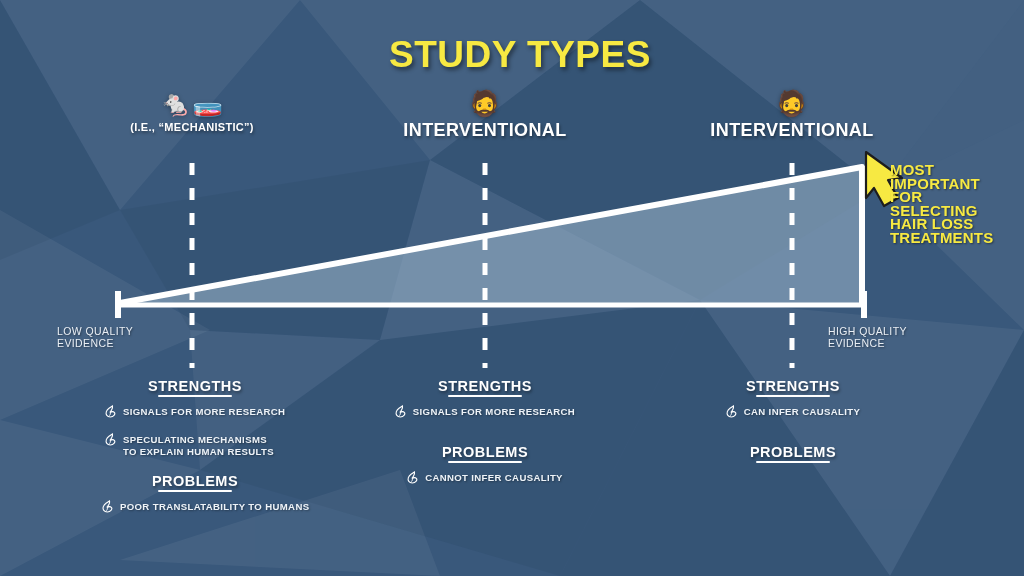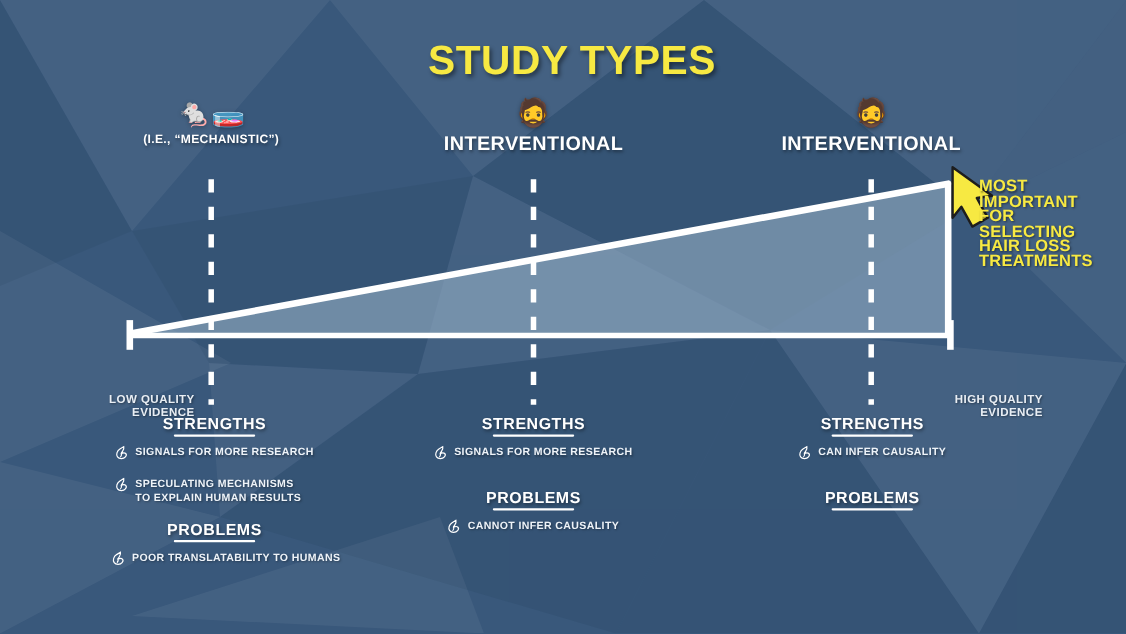--- a/index.html
+++ b/index.html
@@ -41,10 +41,9 @@
   }
   
   .axis-label{
-    position:absolute;text-align:right;color:#e9eef4;
-    font-size:10.5px;font-weight:bold;line-height:12px;letter-spacing:.4px;
+    position:absolute;text-align:left;color:#e9eef4;
+    font-size:10.5px;font-weight:normal;line-height:12px;letter-spacing:.4px;
     text-shadow:1px 1px 2px rgba(0,0,0,.4);
-    margin-top:32px;
   }
   
   .annot{

